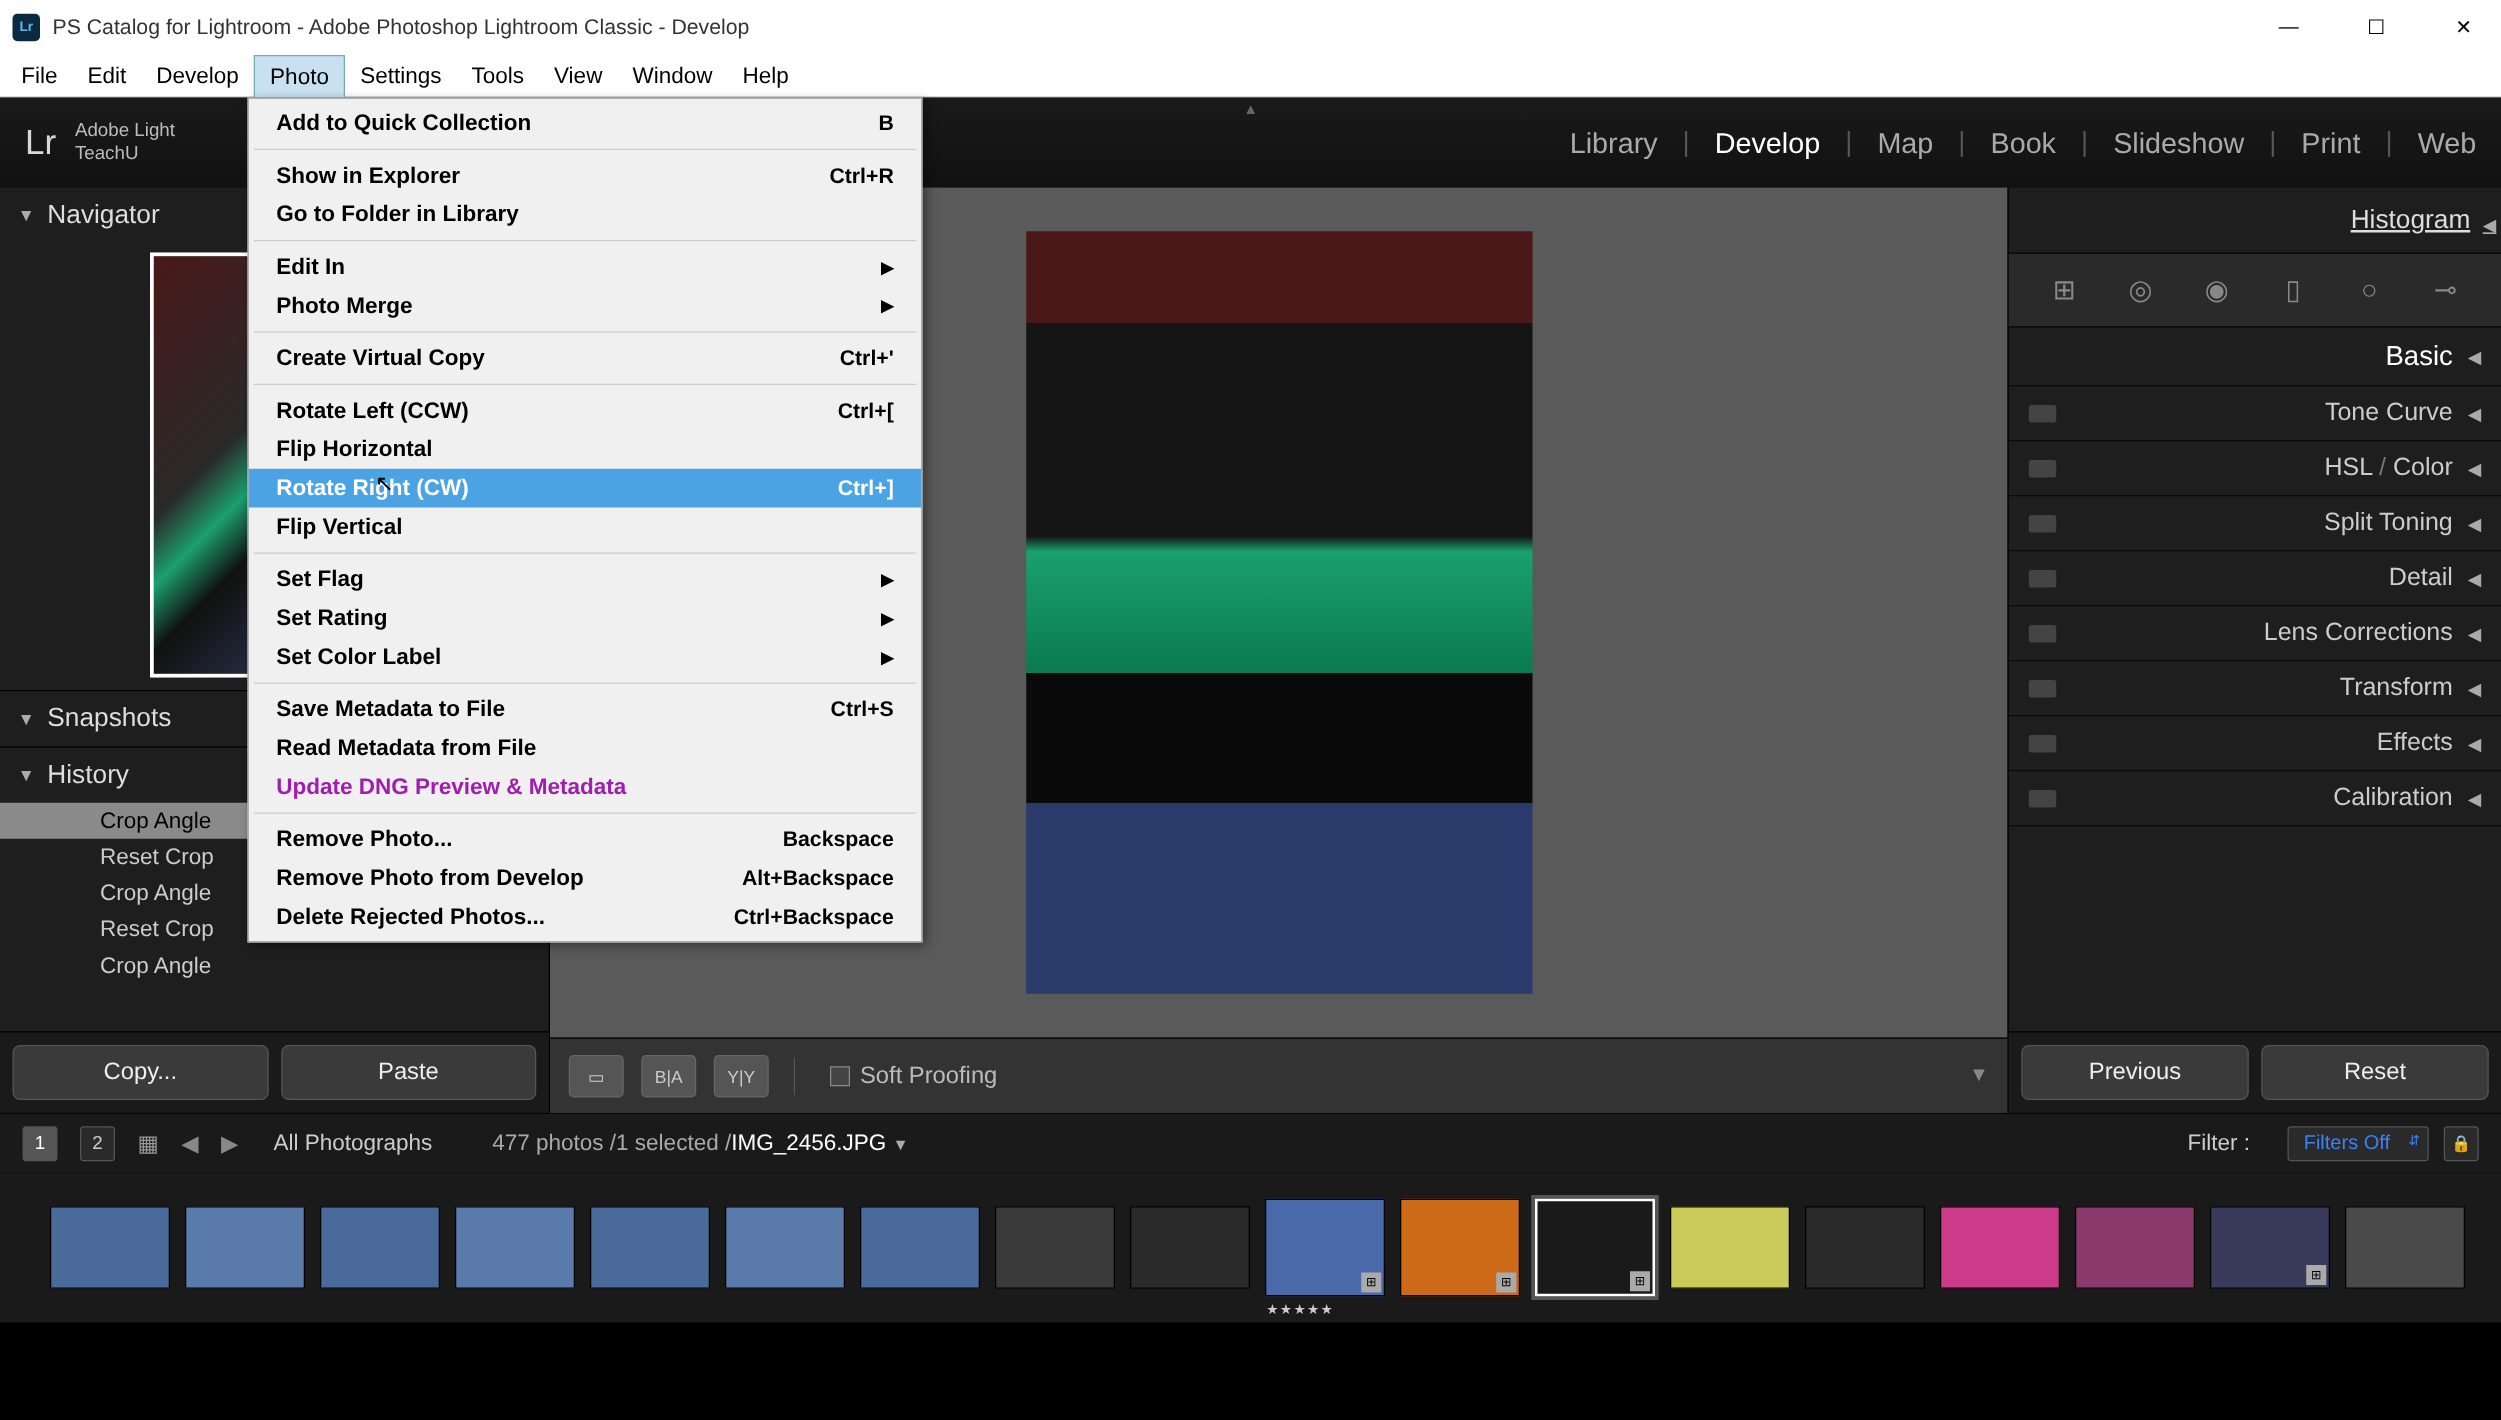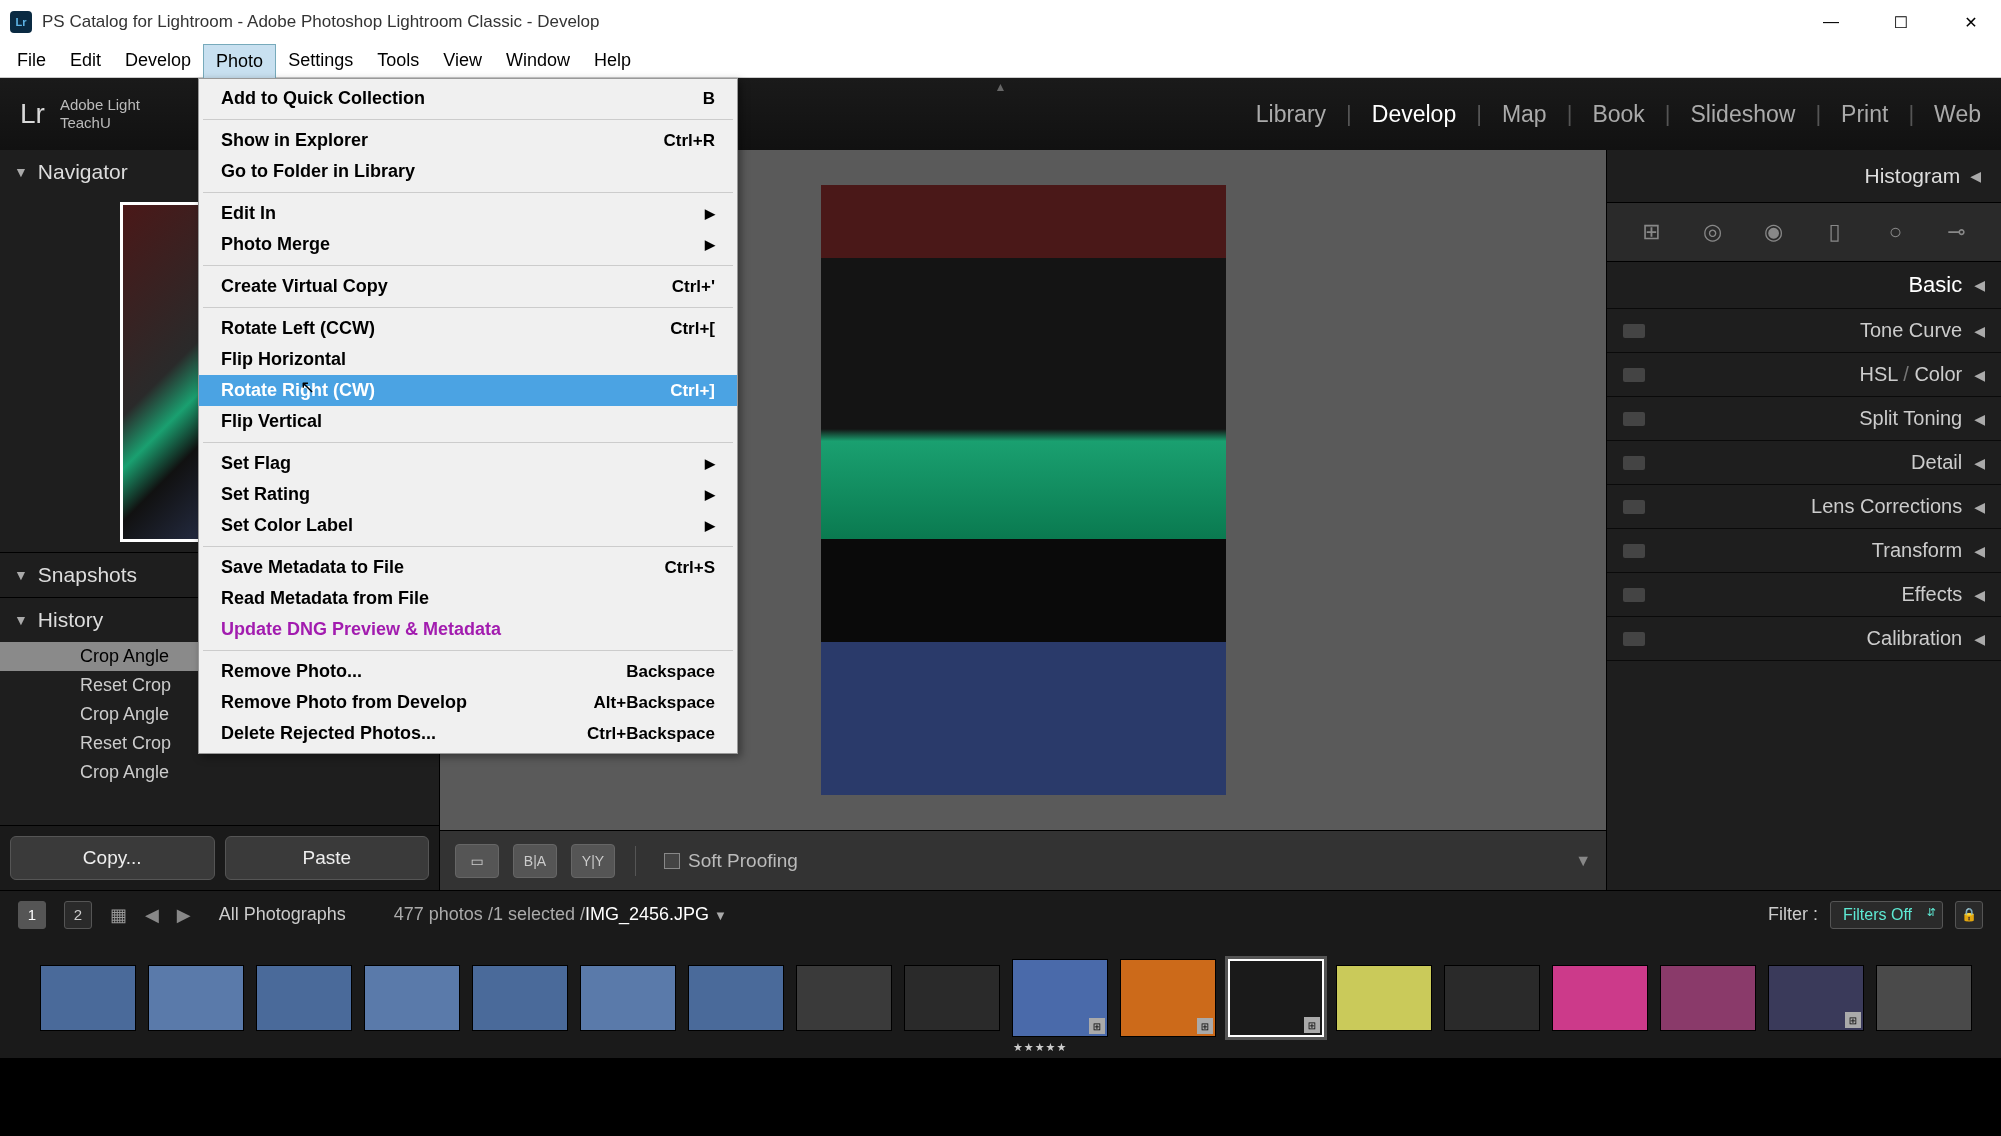--- a/index.html
+++ b/index.html
@@ -59,7 +59,7 @@
 
 
 .right-panel { width: 395px; background: #1e1e1e; border-left: 1px solid #000; display: flex; flex-direction: column; }
-.right-panel .hist-header { padding: 14px 20px; color: #ddd; font-size: 21px; text-align: right; display: flex; align-items: center; }
+.right-panel .hist-header { padding: 14px 4px; color: #ddd; font-size: 21px; text-align: right; display: flex; align-items: flex-end; text-decoration: underline; }
 .right-panel .hist-header .tri-l { margin-left: 10px; font-size: 14px; color: #aaa; }
 .tool-strip { display: flex; justify-content: space-around; padding: 10px 14px; background: #2a2a2a; border-top: 1px solid #000; border-bottom: 1px solid #000; }
 .tool-icon { width: 44px; height: 38px; display: flex; align-items: center; justify-content: center; color: #888; font-size: 22px; cursor: pointer; }

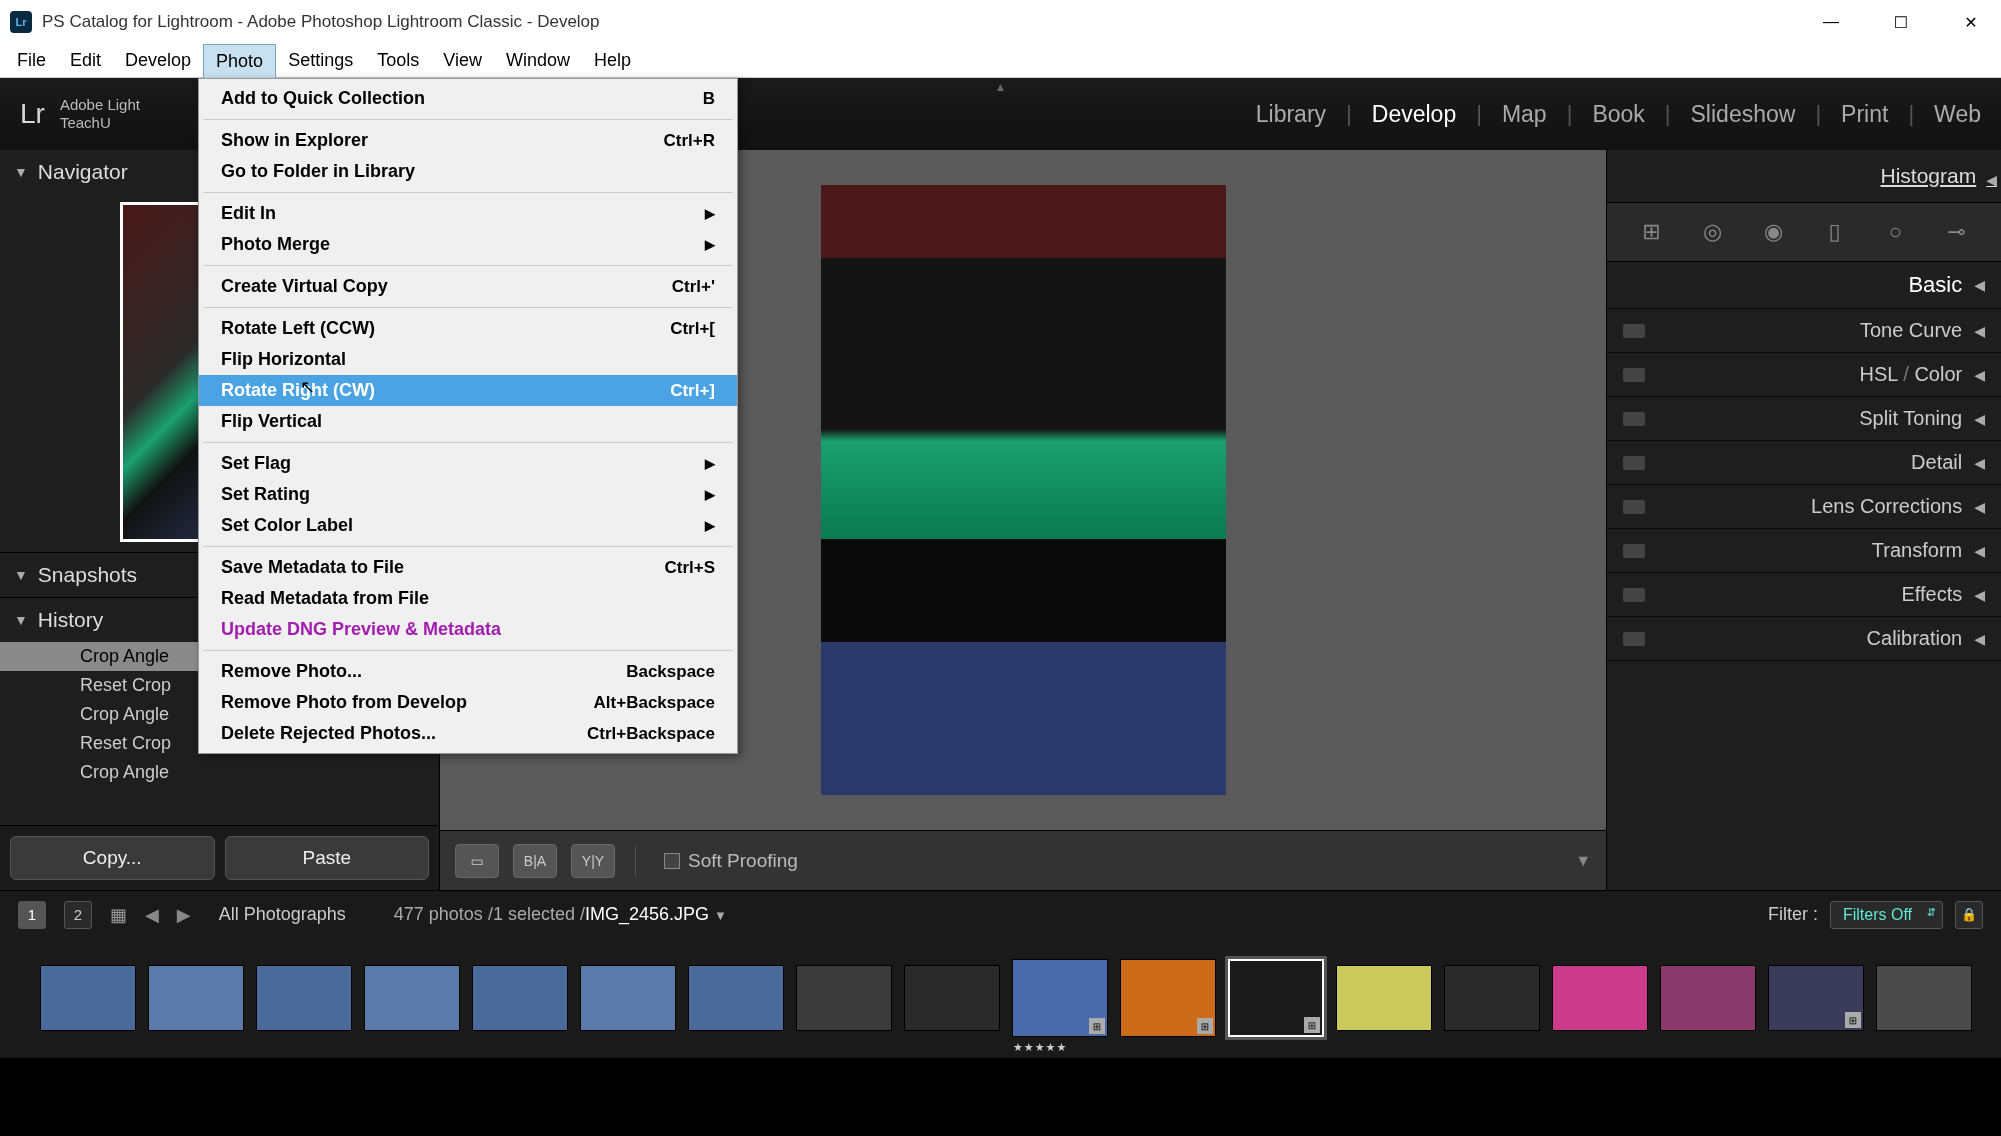--- a/index.html
+++ b/index.html
@@ -259,6 +259,10 @@
           <span class="tri-l">◀</span>
         </div>
       </div>
+    <div class="right-buttons">
+      <div class="panel-btn">Previous</div>
+      <div class="panel-btn">Reset</div>
+    </div>
   </div>
 </div>
 

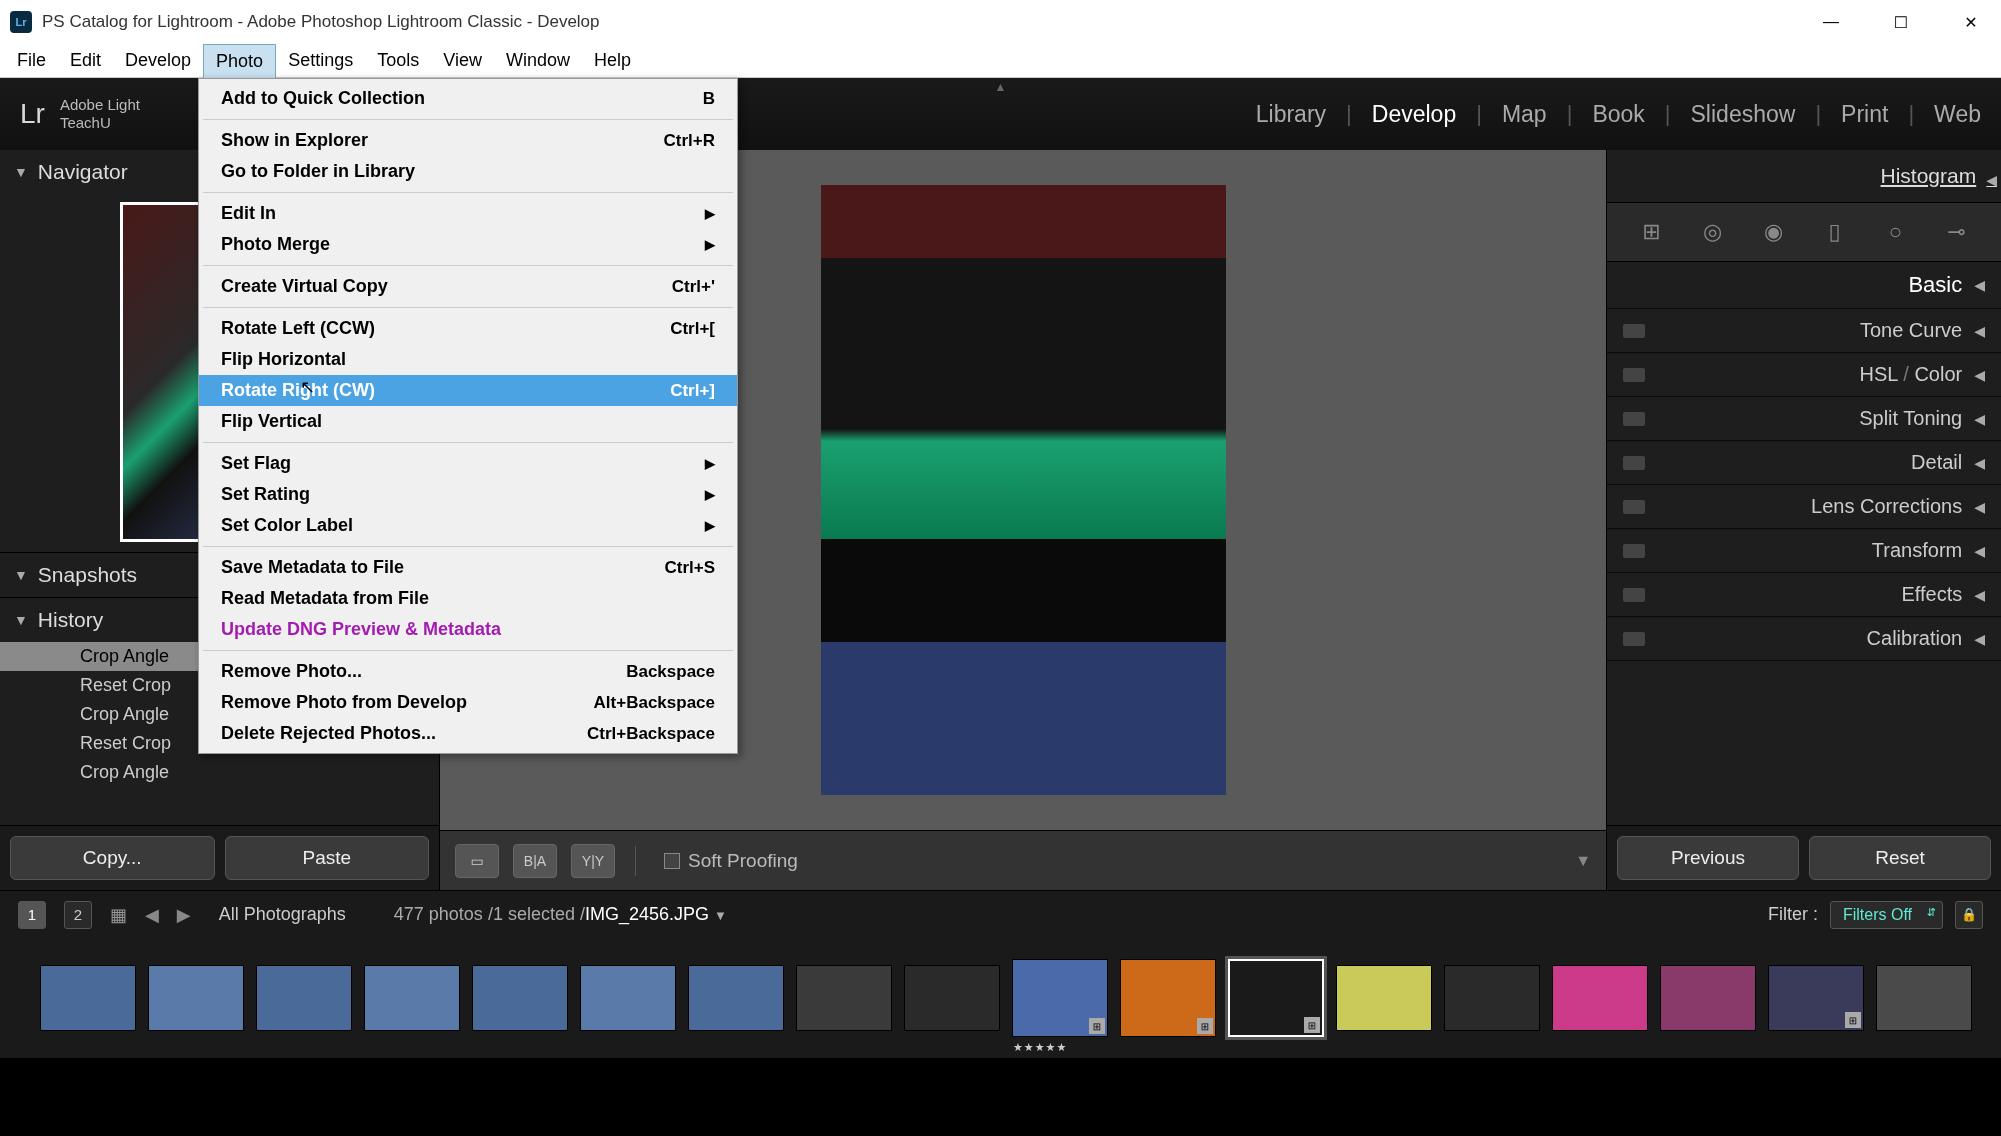--- a/index.html
+++ b/index.html
@@ -80,7 +80,7 @@
 .secondary-bar .photo-count { margin-left: 30px; color: #aaa; }
 .secondary-bar .file-name { color: #fff; }
 .secondary-bar .filter-area { margin-left: auto; display: flex; align-items: center; gap: 12px; }
-.filter-dd { background: #2a2a2a; border: 1px solid #555; padding: 4px 30px 4px 12px; color: #5eead4; font-size: 16px; border-radius: 3px; position: relative; }
+.filter-dd { background: #2a2a2a; border: 1px solid #555; padding: 4px 30px 4px 12px; color: #3b82f6; font-size: 16px; border-radius: 3px; position: relative; margin-left: 18px; }
 
 
 .filmstrip { height: 120px; background: #1a1a1a; display: flex; align-items: center; padding: 0 40px; gap: 12px; overflow: hidden; position: relative; }

